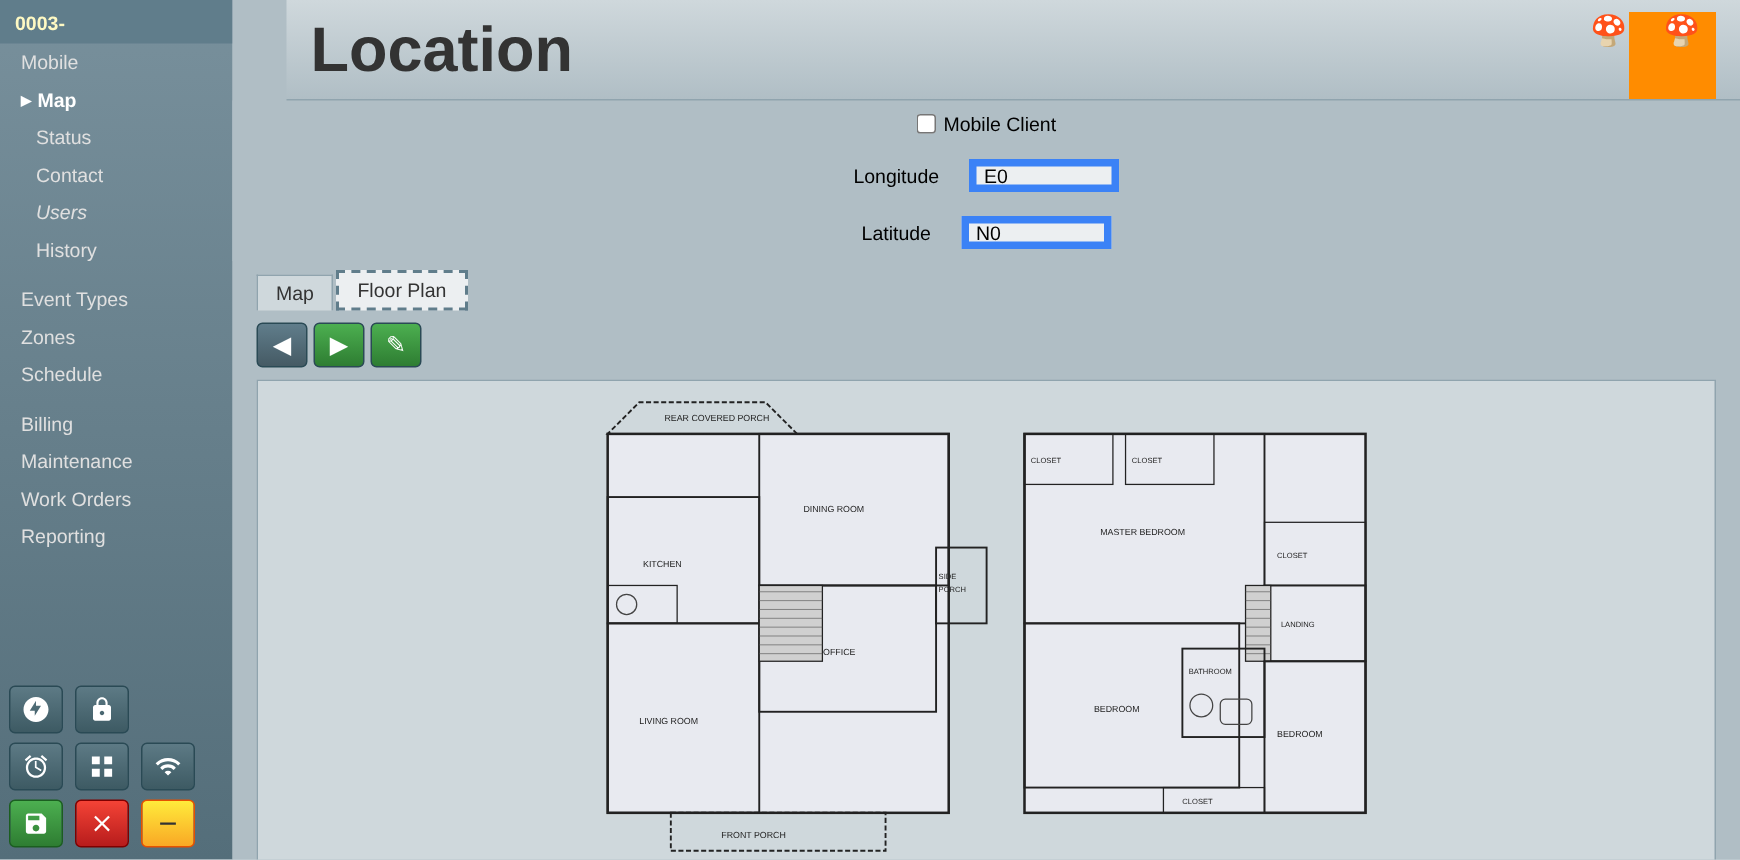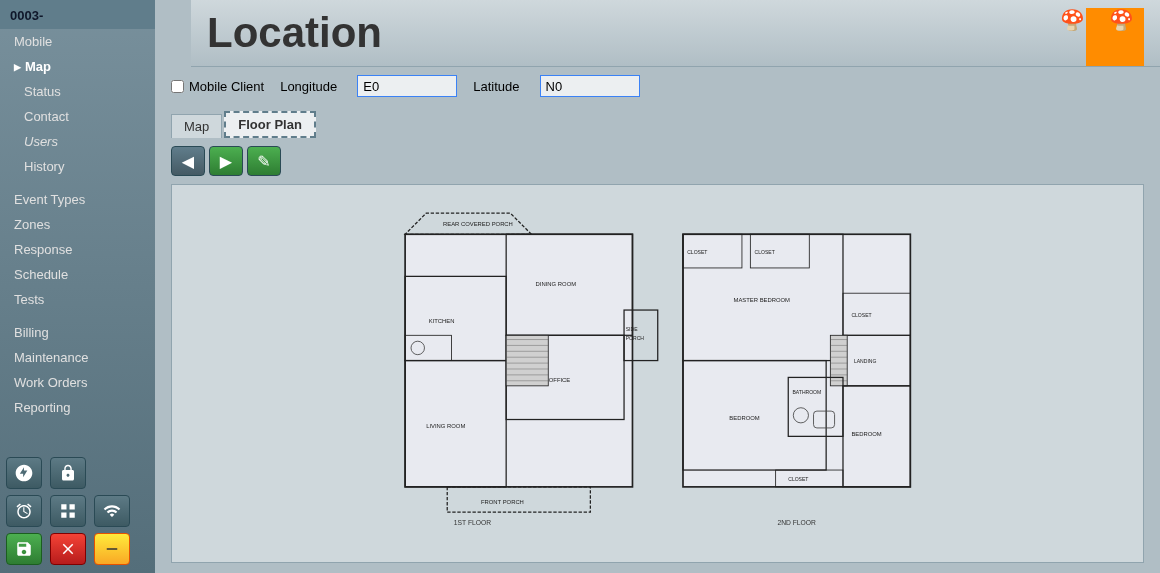--- a/index.html
+++ b/index.html
@@ -20,7 +20,7 @@
       padding: 8px 10px 6px;
       font-size: 13px;
       font-weight: bold;
-      color: #0f172a;
+      color: #fef9c3;
       background: #607d8b;
     }
     #sidebar .nav-item {

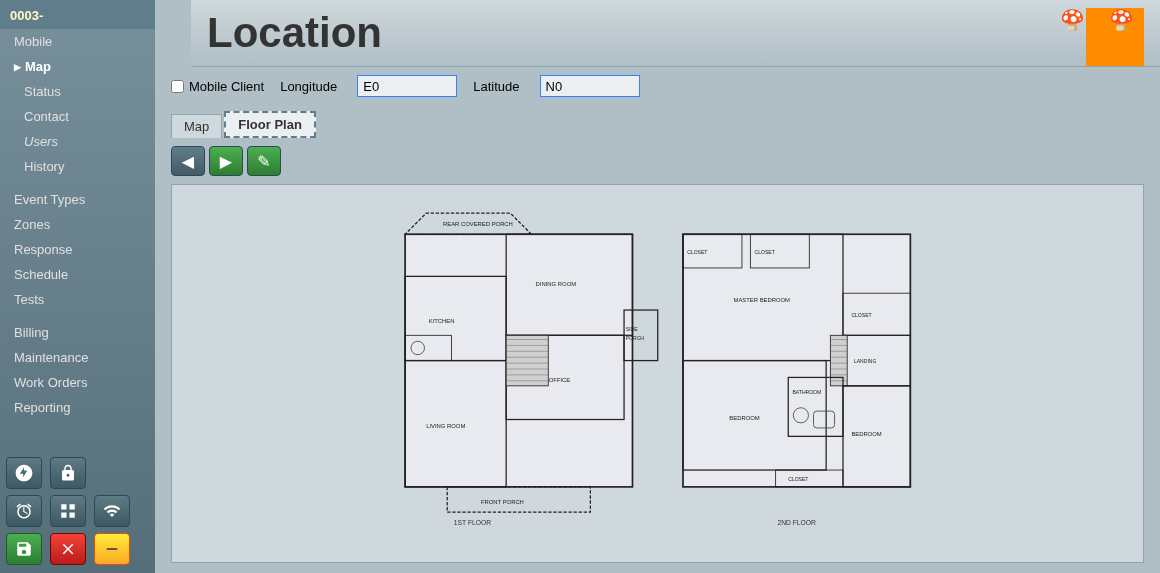--- a/index.html
+++ b/index.html
@@ -134,6 +134,7 @@
       display: flex;
       align-items: center;
       gap: 16px;
+      flex-direction: column;
     }
     .checkbox-label {
       display: flex;

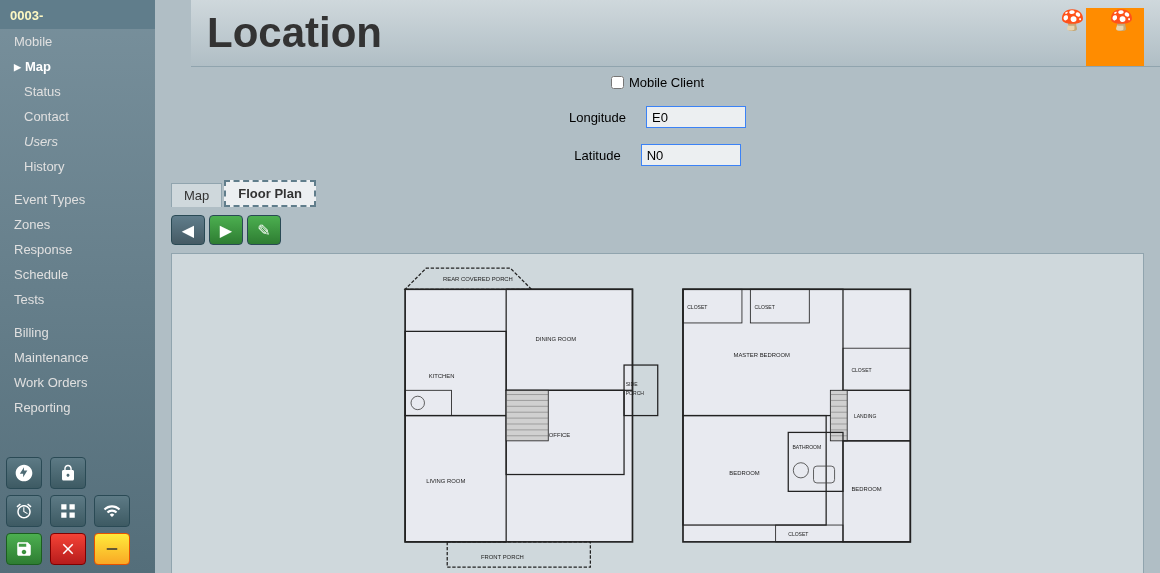--- a/index.html
+++ b/index.html
@@ -151,7 +151,7 @@
     .field-group input {
       width: 100px;
       height: 22px;
-      border: 1px solid #3b82f6;
+      border: 5px solid #3b82f6;
       background: #eceff1;
       padding: 2px 5px;
       font-size: 13px;

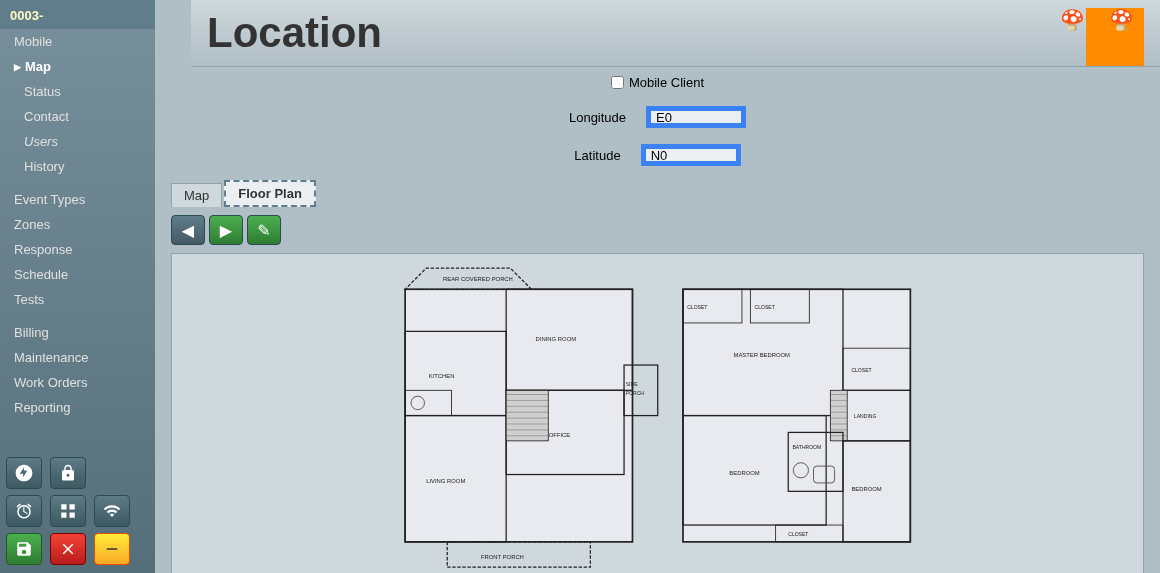--- a/index.html
+++ b/index.html
@@ -182,7 +182,7 @@
     .tab.active {
       background: #eceff1;
       border-bottom: 1px solid #eceff1;
-      font-weight: bold;
+      font-weight: normal;
       border: 2px dashed #607d8b;
     }
 

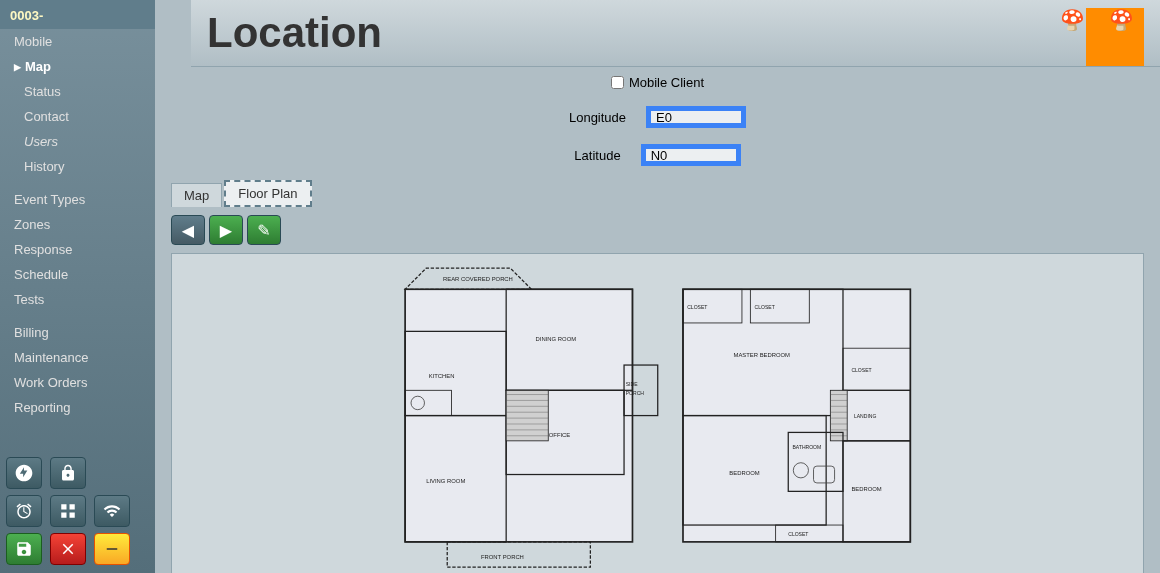--- a/index.html
+++ b/index.html
@@ -242,7 +242,6 @@
   <div class="nav-separator"></div>
   <div class="nav-item">Event Types</div>
   <div class="nav-item">Zones</div>
-  <div class="nav-item">Response</div>
   <div class="nav-item">Schedule</div>
   <div class="nav-item">Tests</div>
   <div class="nav-separator"></div>

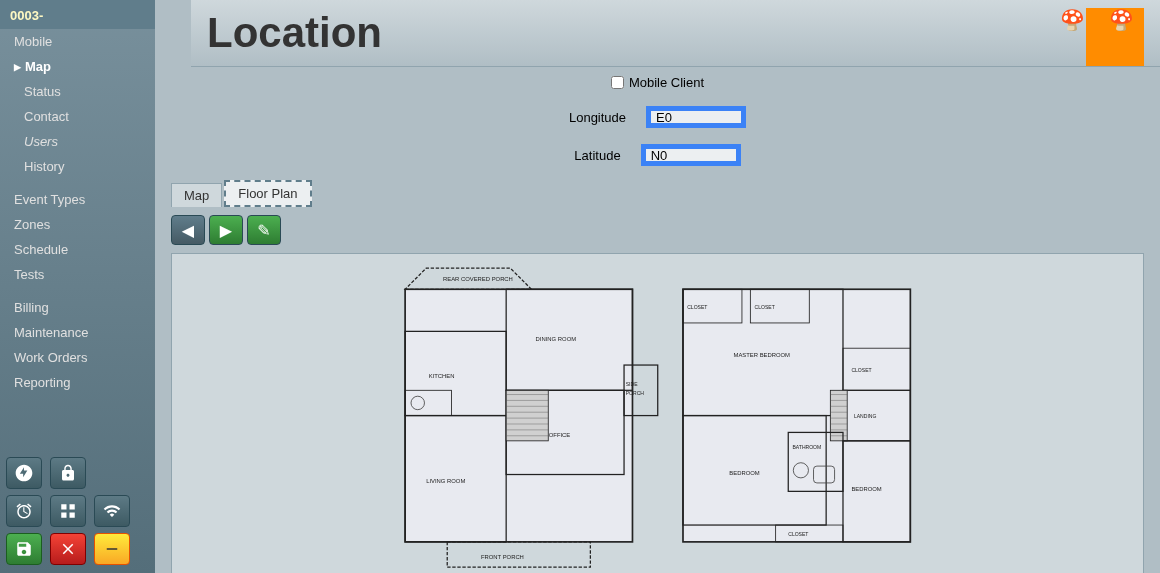--- a/index.html
+++ b/index.html
@@ -243,7 +243,6 @@
   <div class="nav-item">Event Types</div>
   <div class="nav-item">Zones</div>
   <div class="nav-item">Schedule</div>
-  <div class="nav-item">Tests</div>
   <div class="nav-separator"></div>
   <div class="nav-item">Billing</div>
   <div class="nav-item">Maintenance</div>

